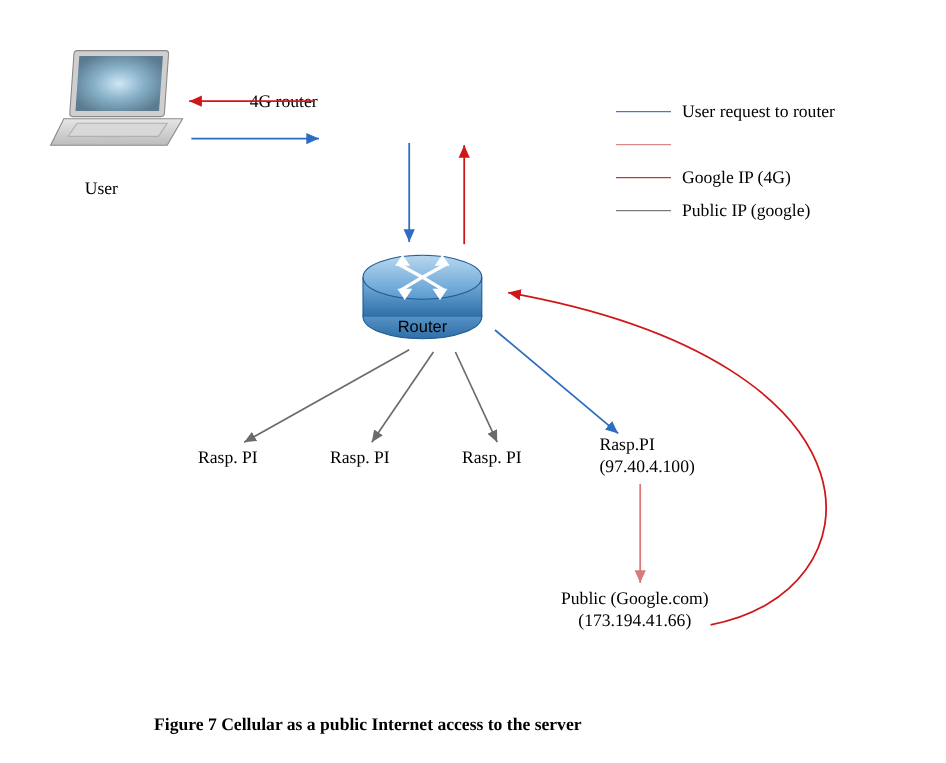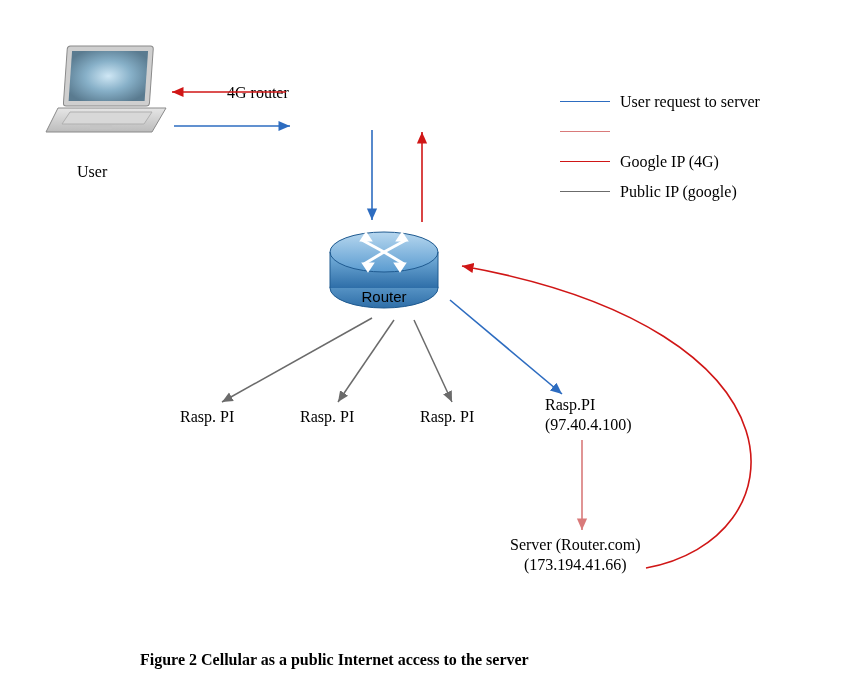--- a/index.html
+++ b/index.html
@@ -86,7 +86,7 @@
   <div class="label" style="left:510px; top:535px; text-align:center;">Server (Router.com)
 (173.194.41.66)</div>
 
-  <div class="label" style="left:620px; top:92px;">User request to server</div>
+  <div class="label" style="left:620px; top:92px;">User request to router</div>
   <div class="label" style="left:620px; top:152px;">Google IP (4G)</div>
   <div class="label" style="left:620px; top:182px;">Public IP (google)</div>
 

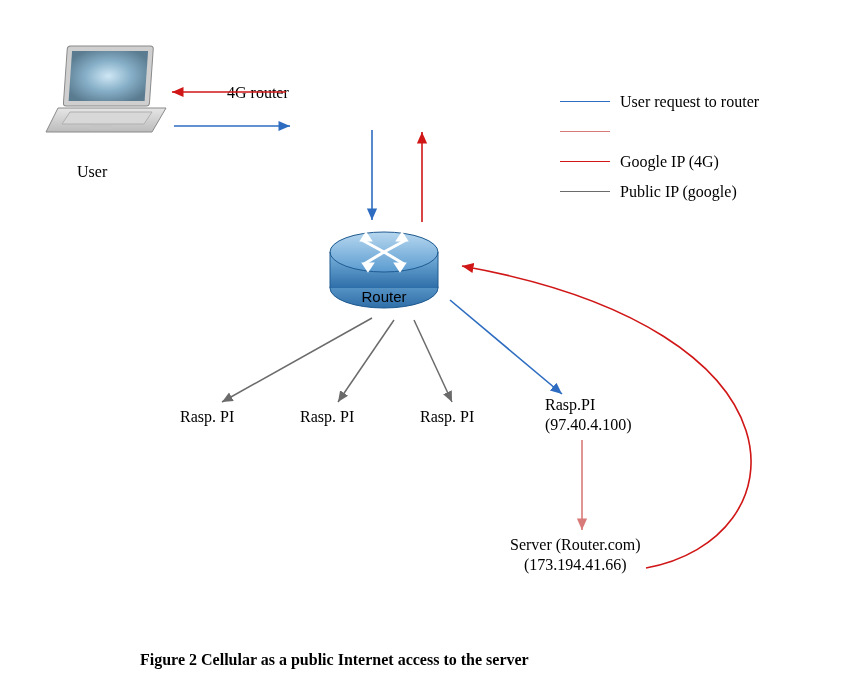--- a/index.html
+++ b/index.html
@@ -83,7 +83,7 @@
   <div class="label" style="left:180px; top:407px;">Rasp. PI</div>
   <div class="label" style="left:300px; top:407px;">Rasp. PI</div>
   <div class="label" style="left:420px; top:407px;">Rasp. PI</div>
-  <div class="label" style="left:510px; top:535px; text-align:center;">Server (Router.com)
+  <div class="label" style="left:510px; top:535px; text-align:center;">Public (Google.com)
 (173.194.41.66)</div>
 
   <div class="label" style="left:620px; top:92px;">User request to router</div>

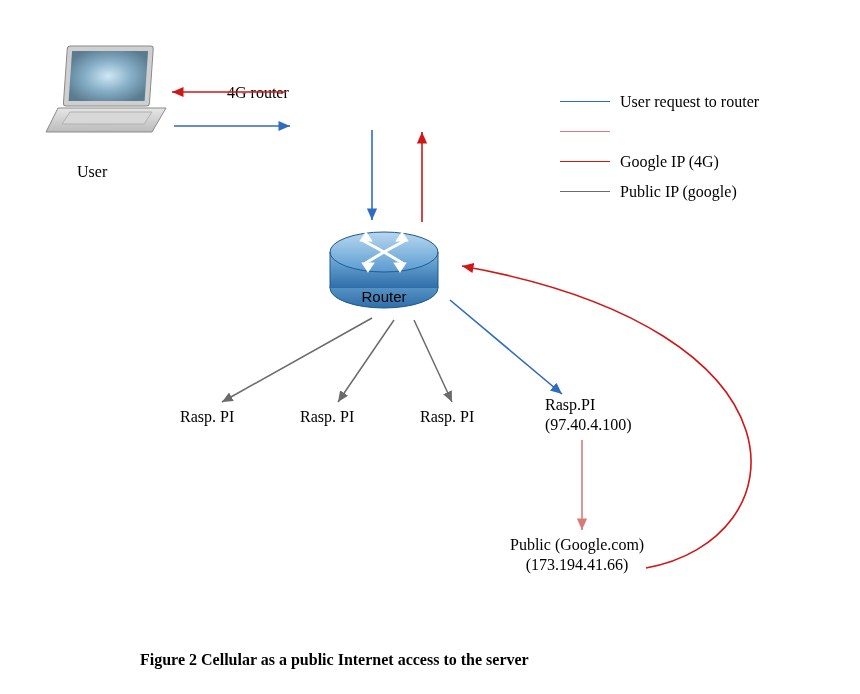--- a/index.html
+++ b/index.html
@@ -90,7 +90,7 @@
   <div class="label" style="left:620px; top:152px;">Google IP (4G)</div>
   <div class="label" style="left:620px; top:182px;">Public IP (google)</div>
 
-  <div class="label" style="left:140px; top:650px; font-weight:bold;">Figure 2 Cellular as a public Internet access to the server</div>
+  <div class="label" style="left:140px; top:650px; font-weight:bold;">Figure 7 Cellular as a public Internet access to the server</div>
 
   <svg class="overlay">
     <defs>

